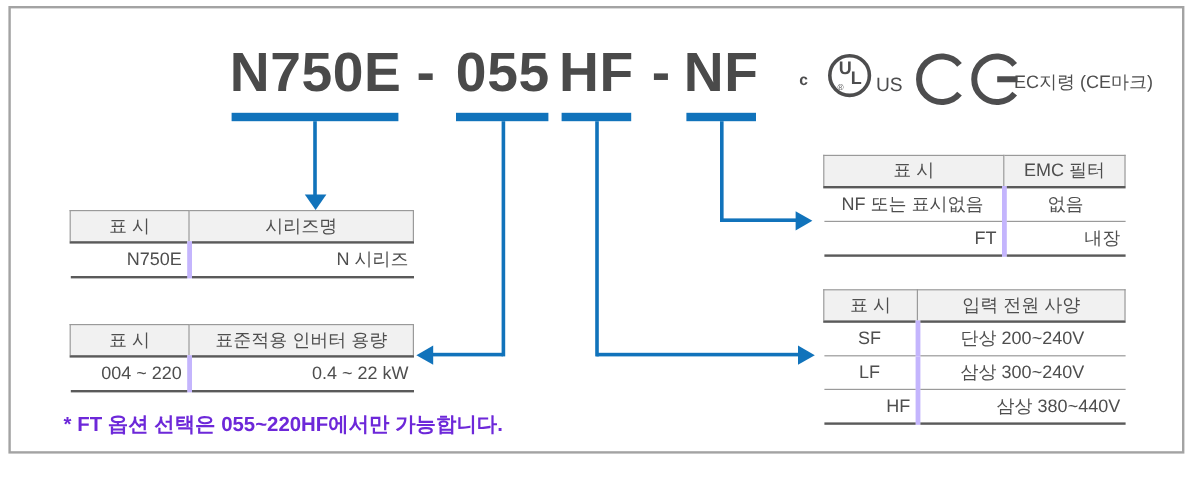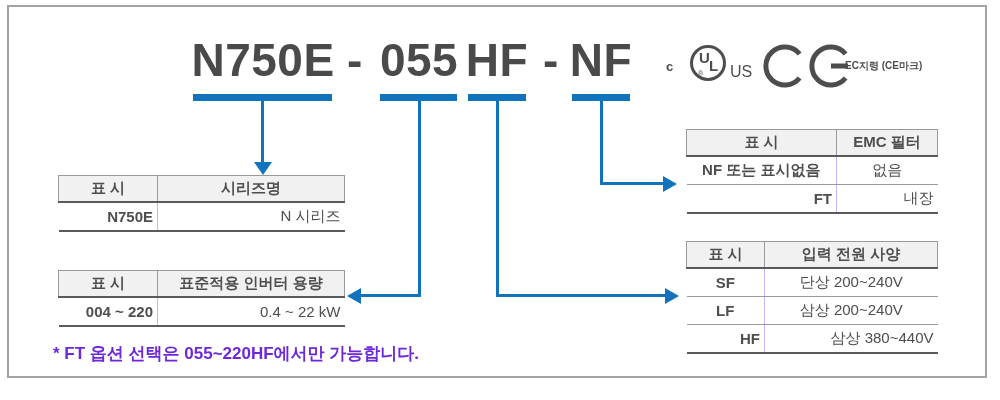--- a/index.html
+++ b/index.html
@@ -49,7 +49,7 @@
   .ul-r{position:absolute;left:5px;top:22px;font-size:7px;color:#4d4d4e;}
   .ul-us{position:absolute;left:730px;top:63px;font-size:16px;font-weight:normal;color:#4d4d4e;}
   .ce-svg{position:absolute;left:762px;top:42px;}
-  .ce-caption{position:absolute;left:845px;top:59px;font-size:10px;font-weight:700;color:#4e4e4e;white-space:nowrap;}
+  .ce-caption{position:absolute;left:845px;top:59px;font-size:15px;font-weight:400;color:#4e4e4e;white-space:nowrap;}
   
   .note{position:absolute;left:53px;top:342px;font-size:17px;font-weight:bold;color:#6d28d9;white-space:nowrap;}
 </style>

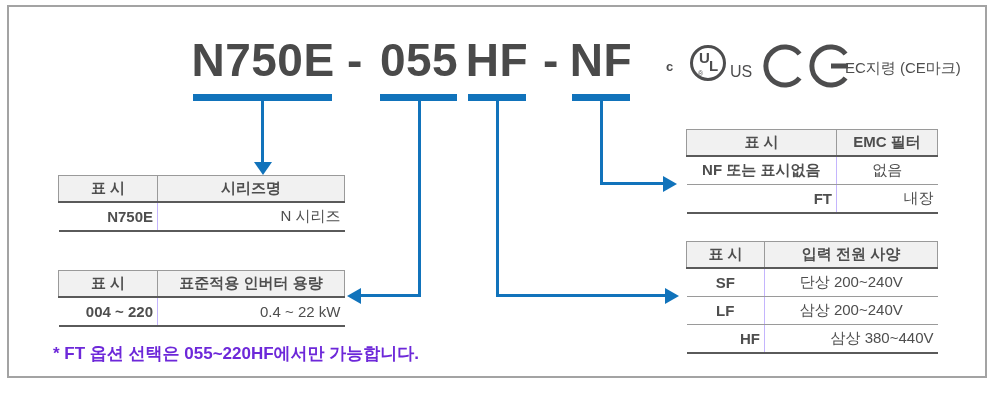--- a/index.html
+++ b/index.html
@@ -30,7 +30,7 @@
     font-size:15px;color:#4e4e4e;text-align:center;
   }
   table.dt th{
-    background:#f1f1f1;font-weight:bold;height:23px;padding:1px 4px;
+    background:#f1f1f1;font-weight:normal;height:23px;padding:1px 4px;
     border:1px solid #9a9a9a;border-bottom:2px solid #5a5a5a;
   }
   table.dt td{

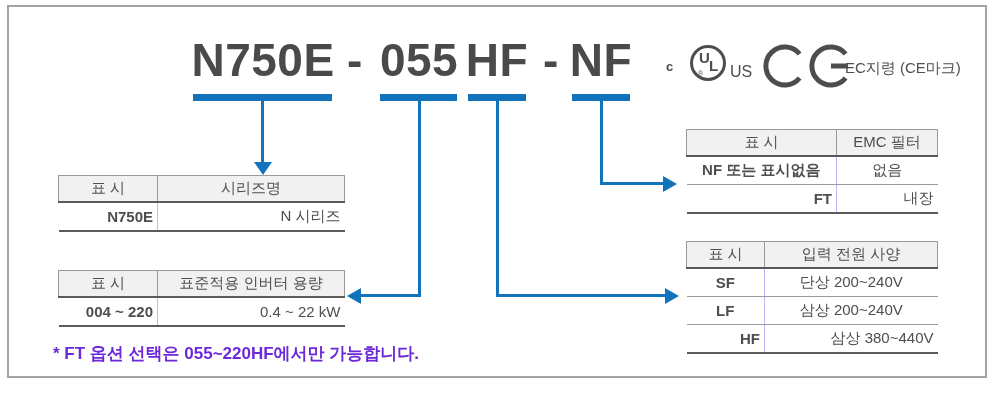--- a/index.html
+++ b/index.html
@@ -36,7 +36,7 @@
   table.dt td{
     height:25px;padding:1px 4px;border-bottom:1px solid #9a9a9a;
   }
-  table.dt td:first-child{border-right:1px solid #c4b5fd;font-weight:bold;}
+  table.dt td:first-child{border-right:4px solid #c4b5fd;}
   table.dt tr:last-child td{border-bottom:2px solid #5a5a5a;text-align:right;}
   
   .ul-c{position:absolute;left:666px;top:59px;font-size:13px;font-weight:bold;color:#4d4d4e;}

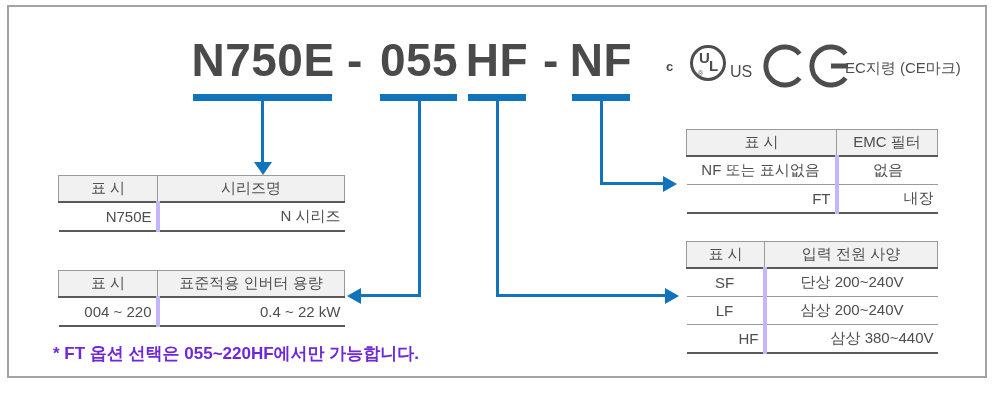--- a/index.html
+++ b/index.html
@@ -174,7 +174,7 @@
     </tr>
     <tr>
       <td>LF</td>
-      <td>삼상 200~240V</td>
+      <td>삼상 300~240V</td>
     </tr>
     <tr>
       <td>HF</td>

